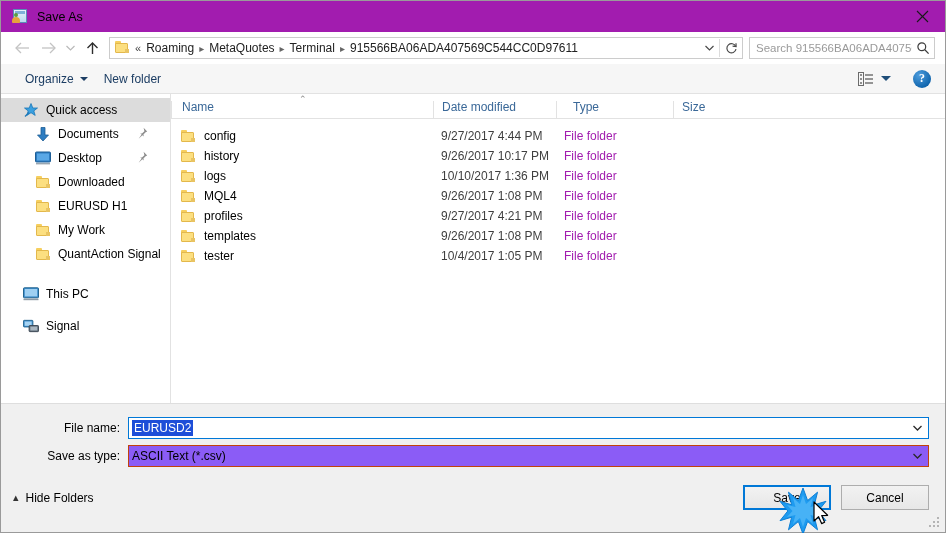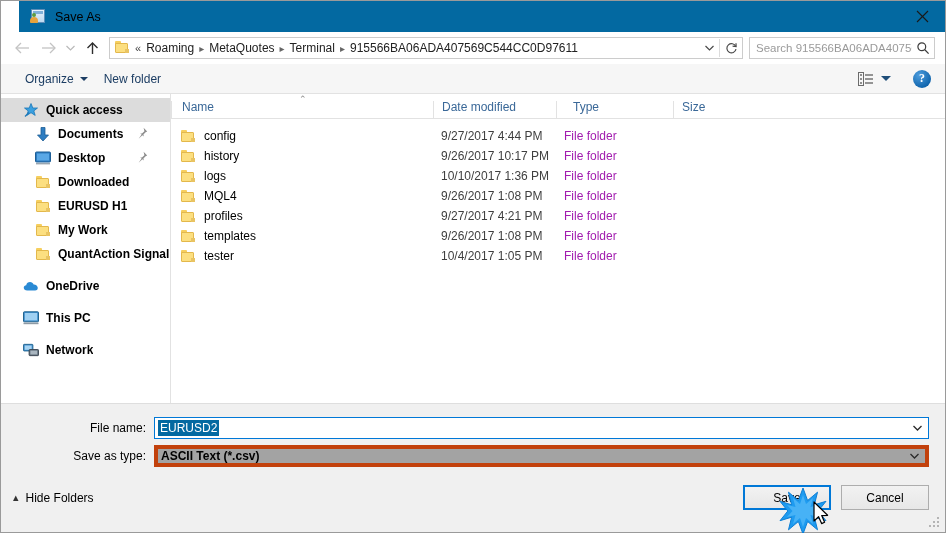--- a/index.html
+++ b/index.html
@@ -28,11 +28,10 @@
   .titlebar {
     height: 31px;
     flex: 0 0 31px;
-    background: #0369a1;
-    display: flex;
-    align-items: center;
-    position: relative;
-    margin-left: 18px;
+    background: #a21caf;
+    display: flex;
+    align-items: center;
+    position: relative;
   }
   .title-icon {
     width: 16px; height: 16px;

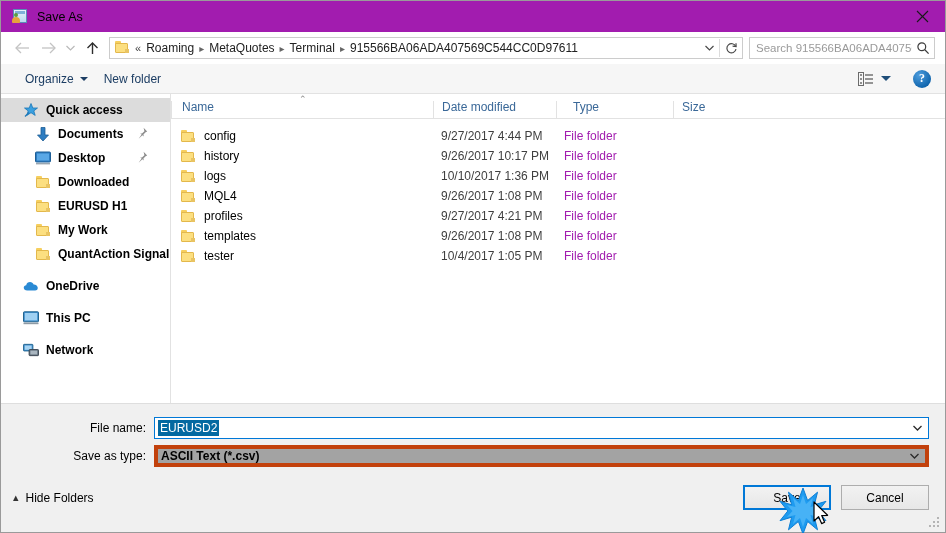--- a/index.html
+++ b/index.html
@@ -276,7 +276,7 @@
     display: flex; align-items: center; justify-content: center;
     position: relative;
   }
-  .sb-label { overflow: hidden; text-overflow: clip; font-weight: bold; }
+  .sb-label { overflow: hidden; text-overflow: clip; }
   .pin {
     position: absolute; right: 22px; top: 5px;
     width: 11px; height: 13px;

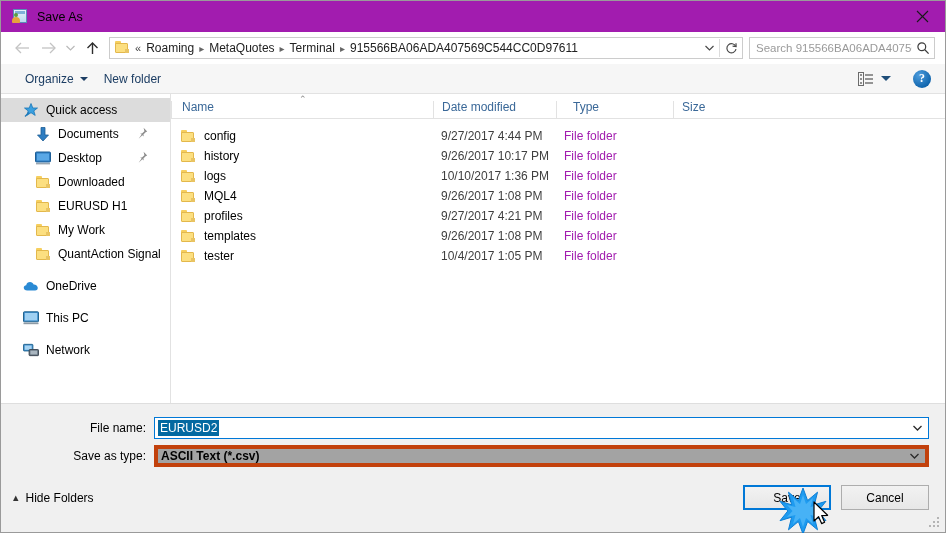--- a/index.html
+++ b/index.html
@@ -669,14 +669,6 @@
           <span class="sb-label">QuantAction Signal</span>
         </div>
         <div class="sb-gap"></div>
-        <div class="sb-item">
-          <span class="sb-ico">
-            <svg width="17" height="12" viewBox="0 0 17 12">
-              <path d="M4.5 10.8 C2.2 10.8 0.8 9.4 0.8 7.8 C0.8 6.3 2 5.2 3.4 5.1 C3.8 3.1 5.5 1.8 7.5 1.8 C9.2 1.8 10.7 2.8 11.3 4.3 C13.2 4.1 15.2 5.4 15.6 7.2 C16.1 9.2 14.7 10.8 12.8 10.8 Z" fill="#2a8ad4"></path>
-            </svg>
-          </span>
-          <span class="sb-label">OneDrive</span>
-        </div>
         <div class="sb-gap"></div>
         <div class="sb-item">
           <span class="sb-ico">

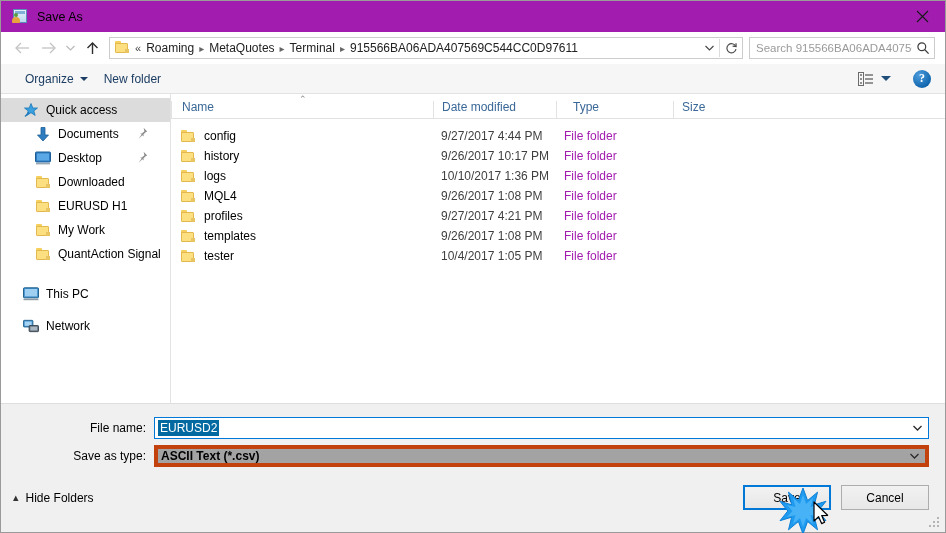--- a/index.html
+++ b/index.html
@@ -690,7 +690,7 @@
               <rect x="7.8" y="7.6" width="7.4" height="4.2" fill="#aab6c0"></rect>
             </svg>
           </span>
-          <span class="sb-label">Network</span>
+          <span class="sb-label">Signal</span>
         </div>
       </div>
 

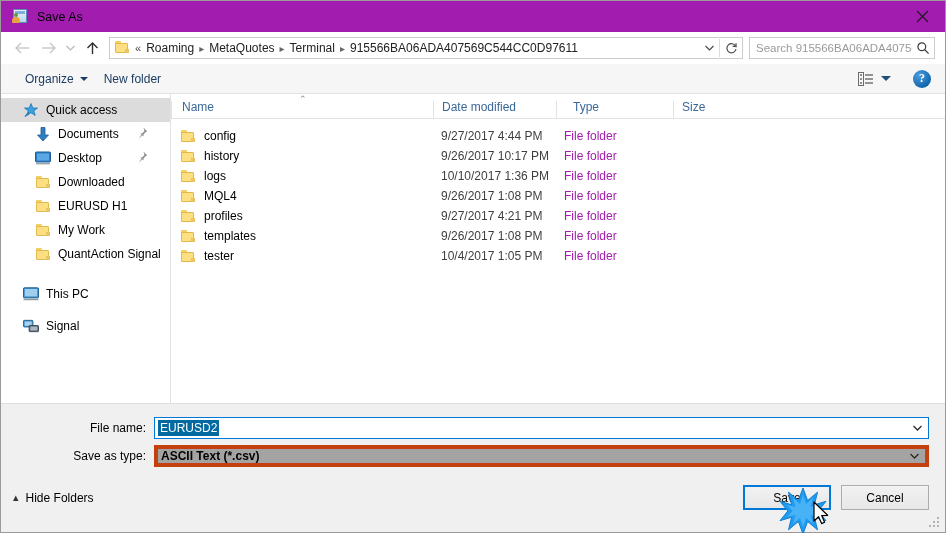--- a/index.html
+++ b/index.html
@@ -364,7 +364,6 @@
     height: 24px;
     margin-bottom: 4px;
     padding-right: 16px;
-    margin-left: 26px;
   }
   .formlabel {
     width: 127px;

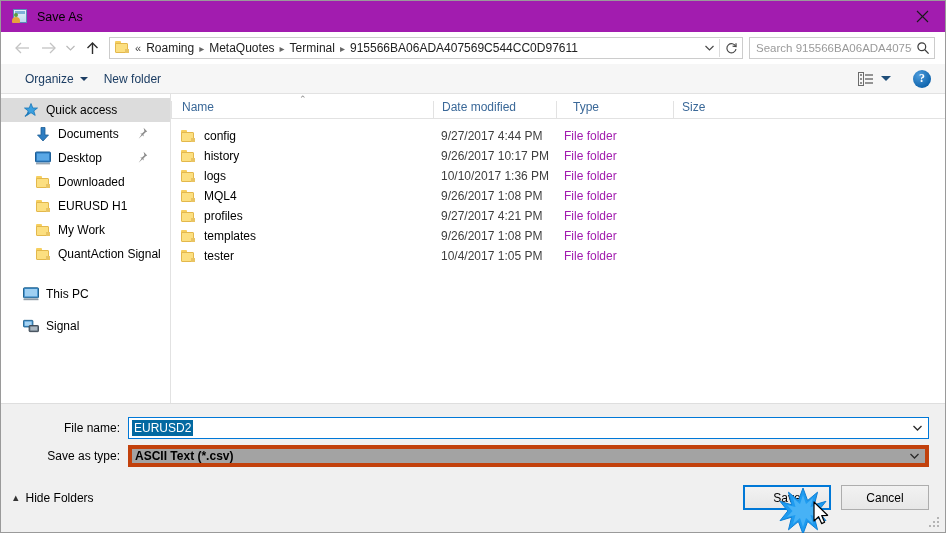--- a/index.html
+++ b/index.html
@@ -395,7 +395,7 @@
     overflow: hidden;
   }
   .combo-value.selected-text {
-    background: #0369a1;
+    background: #1d4ed8;
     color: #ffffff;
     display: inline-block;
     flex: 0 0 auto;

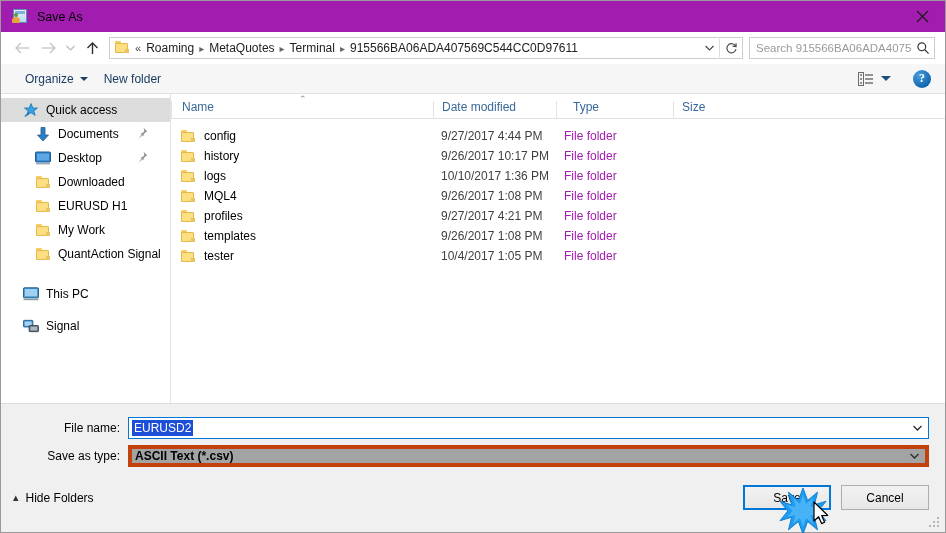--- a/index.html
+++ b/index.html
@@ -385,7 +385,7 @@
     position: relative;
   }
   .combo.focused { border: 1px solid #0078d7; }
-  .combo.disabled { background: #a3a3a3; border: 4px solid #c2410c; font-weight: bold; }
+  .combo.disabled { background: #8b5cf6; border: 1px solid #c2410c; }
   .combo-value {
     padding-left: 3px;
     font-size: 12px;

